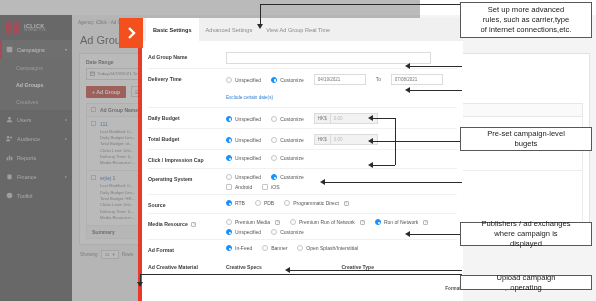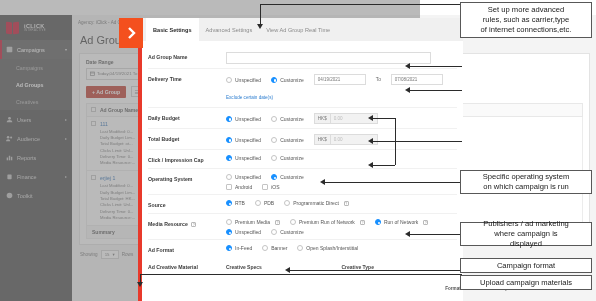--- a/index.html
+++ b/index.html
@@ -632,6 +632,7 @@
 
 
 
+  <div class="ann" style="left:460px; top:127px; width:132px; height:24px;">Pre-set campaign-level bugets</div>
 
   <div class="ann" style="left:460px; top:170px; width:132px; height:24px;">Specific operating system on which campaign is run</div>
 

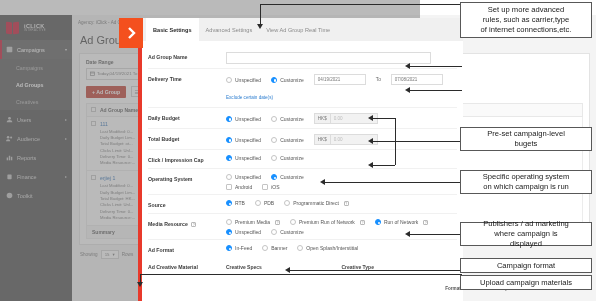--- a/index.html
+++ b/index.html
@@ -634,7 +634,6 @@
 
   <div class="ann" style="left:460px; top:127px; width:132px; height:24px;">Pre-set campaign-level bugets</div>
 
-  <div class="ann" style="left:460px; top:170px; width:132px; height:24px;">Specific operating system on which campaign is run</div>
 
   <div class="ann" style="left:460px; top:222px; width:132px; height:24px;">Publishers / ad marketing where campaign is displayed</div>
 

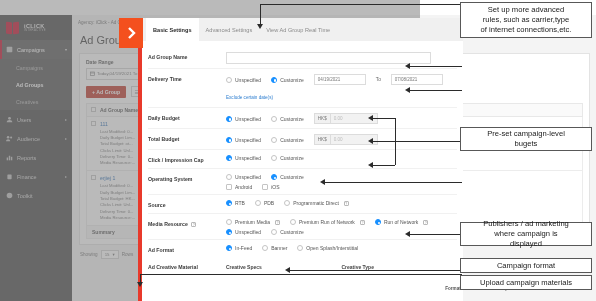--- a/index.html
+++ b/index.html
@@ -635,7 +635,7 @@
   <div class="ann" style="left:460px; top:127px; width:132px; height:24px;">Pre-set campaign-level bugets</div>
 
 
-  <div class="ann" style="left:460px; top:222px; width:132px; height:24px;">Publishers / ad marketing where campaign is displayed</div>
+  <div class="ann" style="left:460px; top:222px; width:132px; height:24px;">Publishers / ad exchanges where campaign is displayed</div>
 
   <div class="ann" style="left:460px; top:258px; width:132px; height:15px;">Campaign format</div>
 

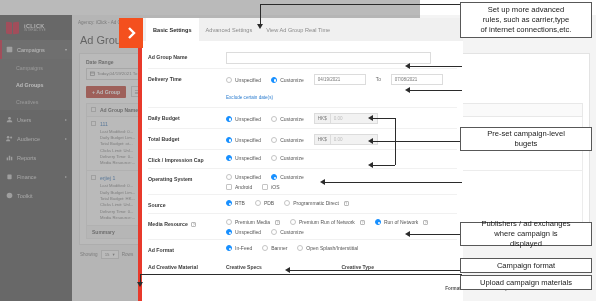--- a/index.html
+++ b/index.html
@@ -637,7 +637,6 @@
 
   <div class="ann" style="left:460px; top:222px; width:132px; height:24px;">Publishers / ad exchanges where campaign is displayed</div>
 
-  <div class="ann" style="left:460px; top:258px; width:132px; height:15px;">Campaign format</div>
 
   <div class="ann" style="left:460px; top:275px; width:132px; height:15px;">Upload campaign materials</div>
 

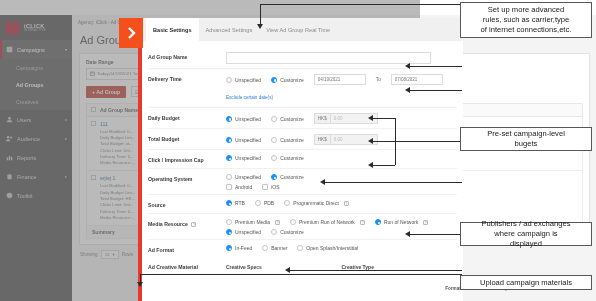--- a/index.html
+++ b/index.html
@@ -638,7 +638,7 @@
   <div class="ann" style="left:460px; top:222px; width:132px; height:24px;">Publishers / ad exchanges where campaign is displayed</div>
 
 
-  <div class="ann" style="left:460px; top:275px; width:132px; height:15px;">Upload campaign materials</div>
+  <div class="ann" style="left:460px; top:275px; width:132px; height:15px;">Upload campaign operating</div>
 
 </div>
 

